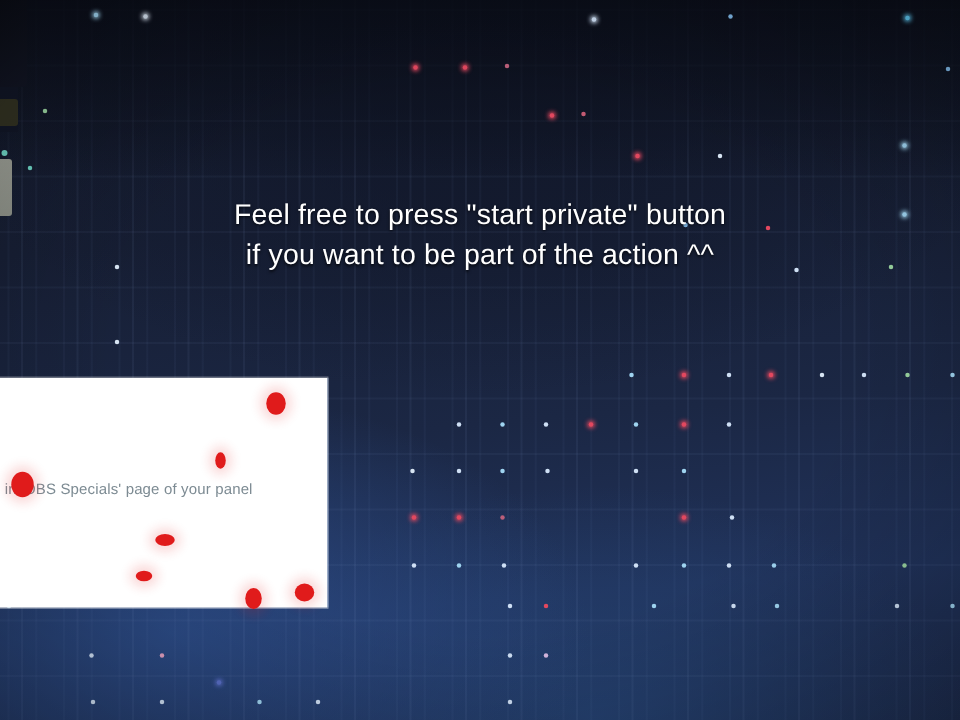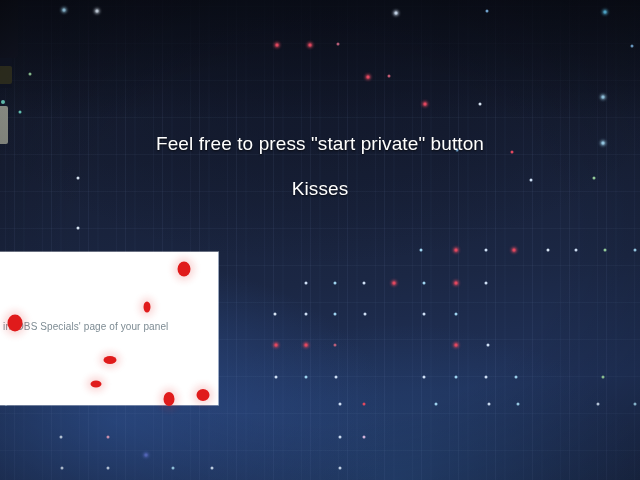--- a/index.html
+++ b/index.html
@@ -280,6 +280,7 @@
 
   <div class="message">
     <span class="line">Feel free to press "start private" button</span>
+    <span class="line">if you want to be part of the action ^^</span>
     <span class="spacer"></span>
     <span class="signoff">Kisses</span>
   </div>

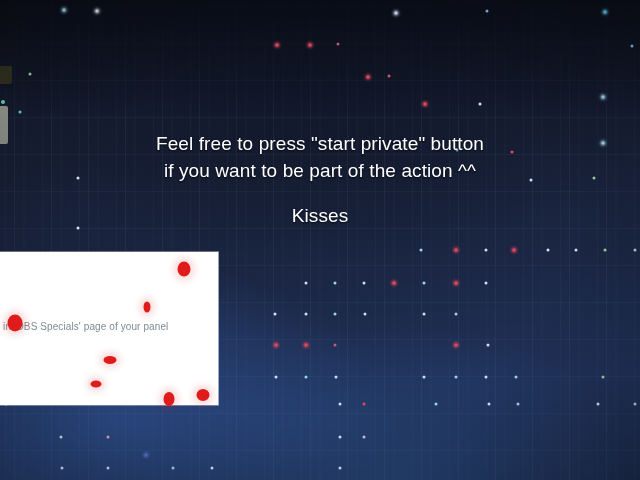--- a/index.html
+++ b/index.html
@@ -282,7 +282,6 @@
     <span class="line">Feel free to press "start private" button</span>
     <span class="line">if you want to be part of the action ^^</span>
     <span class="spacer"></span>
-    <span class="signoff">Kisses</span>
   </div>
 
 </div>

